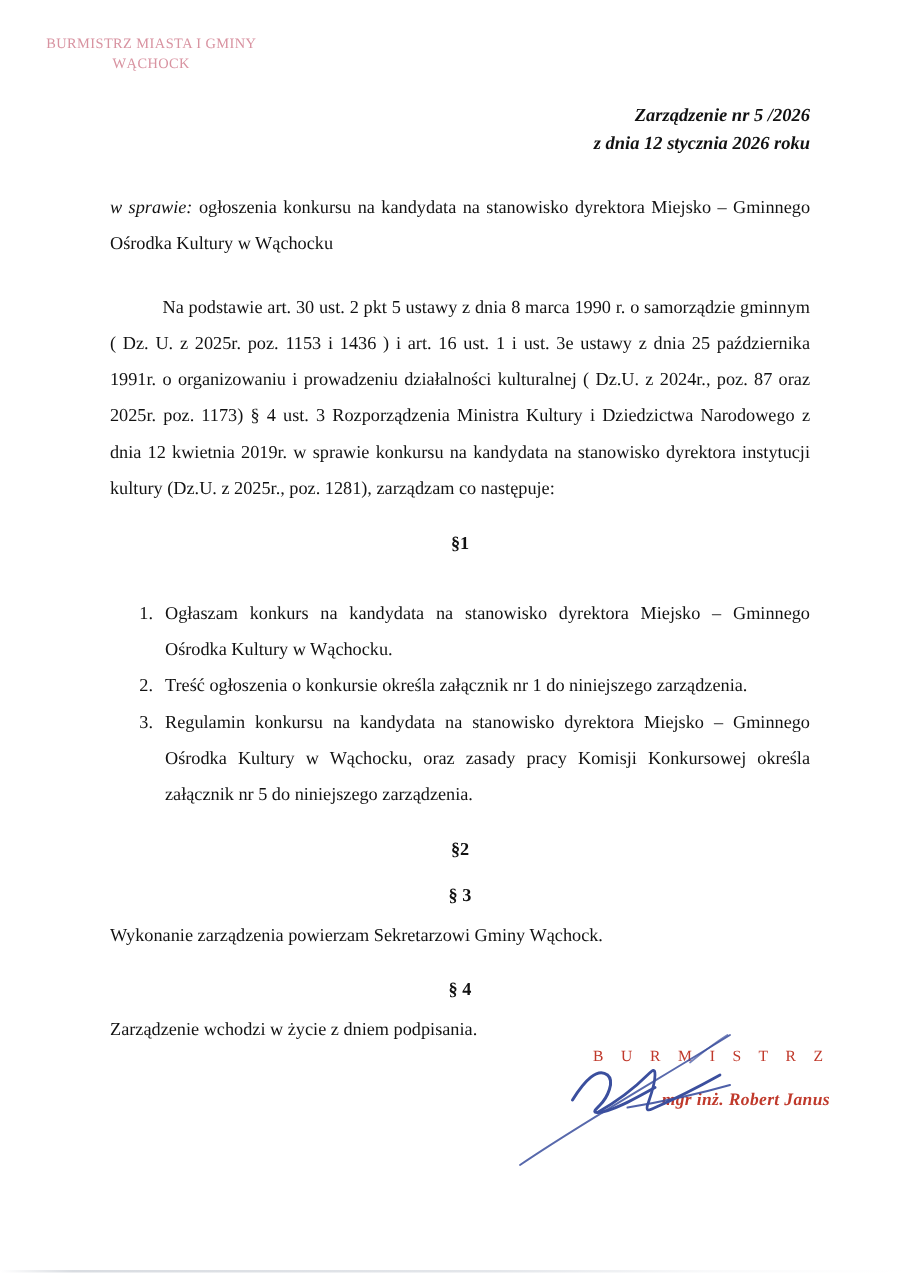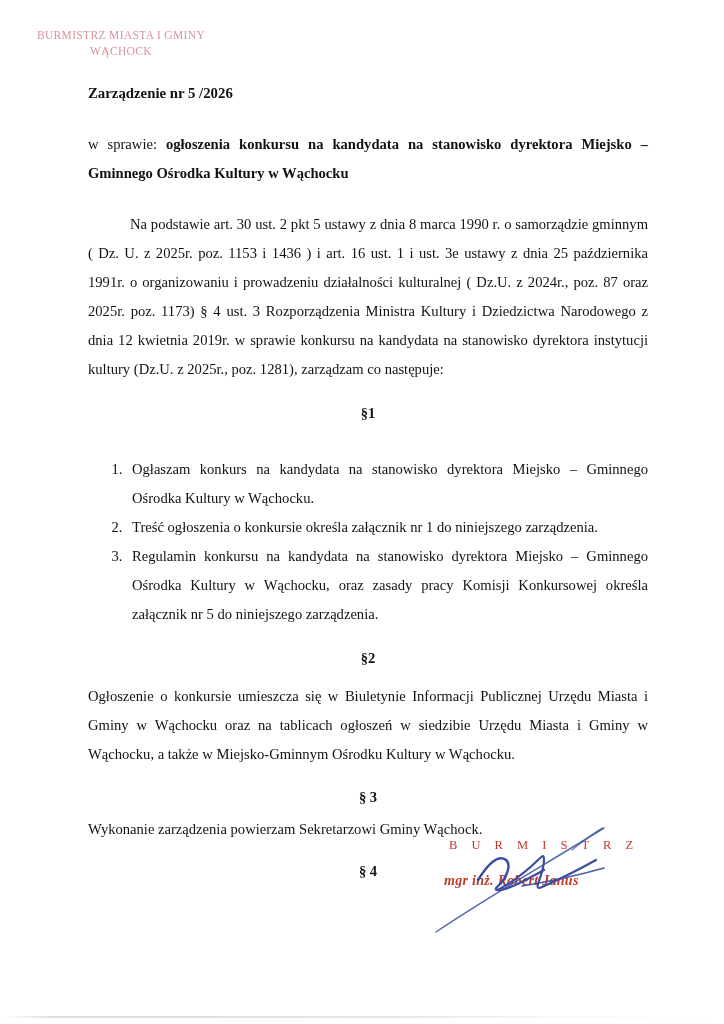--- a/index.html
+++ b/index.html
@@ -63,10 +63,11 @@
 
   .doc-title {
     margin-top: 82px;
-    text-align: left;
+    text-align: right;
     font-weight: bold;
     font-size: 14.8px;
     line-height: 22px;
+    font-style: italic;
   }
   .doc-title span { display: block; }
 

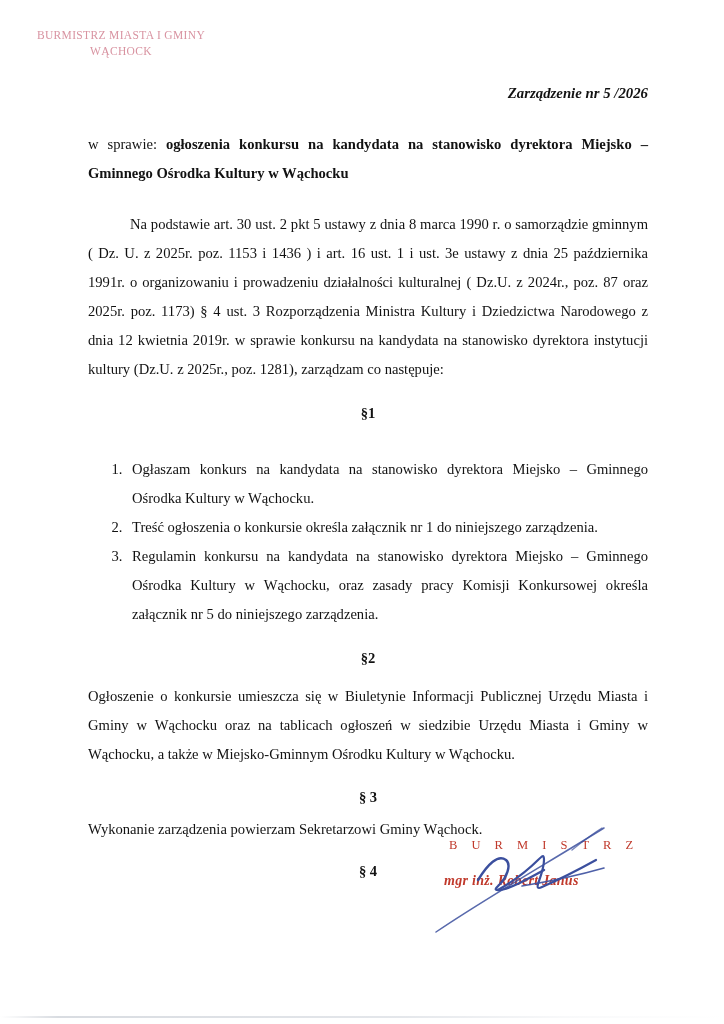--- a/index.html
+++ b/index.html
@@ -165,6 +165,7 @@
 
     <div class="doc-title">
       <span>Zarządzenie nr 5 /2026</span>
+      <span>z dnia 12 stycznia 2026 roku</span>
     </div>
 
     <p class="subject"><span class="lead">w sprawie: </span><span class="emph">ogłoszenia konkursu na kandydata na stanowisko dyrektora Miejsko – Gminnego Ośrodka Kultury w Wąchocku</span></p>

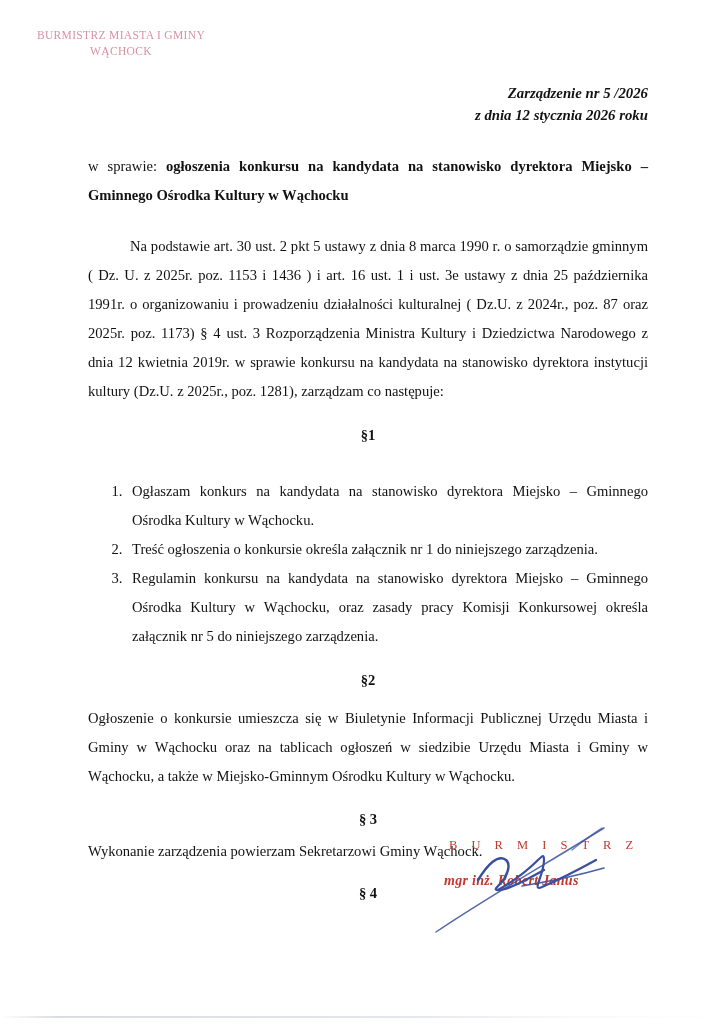--- a/index.html
+++ b/index.html
@@ -78,7 +78,7 @@
     font-size: 14.6px;
     line-height: 29px;
   }
-  .subject .lead { font-weight: normal; }
+  .subject .lead { font-weight: normal; font-style: italic; }
   .subject .emph { font-weight: bold; }
 
   .legal-basis {

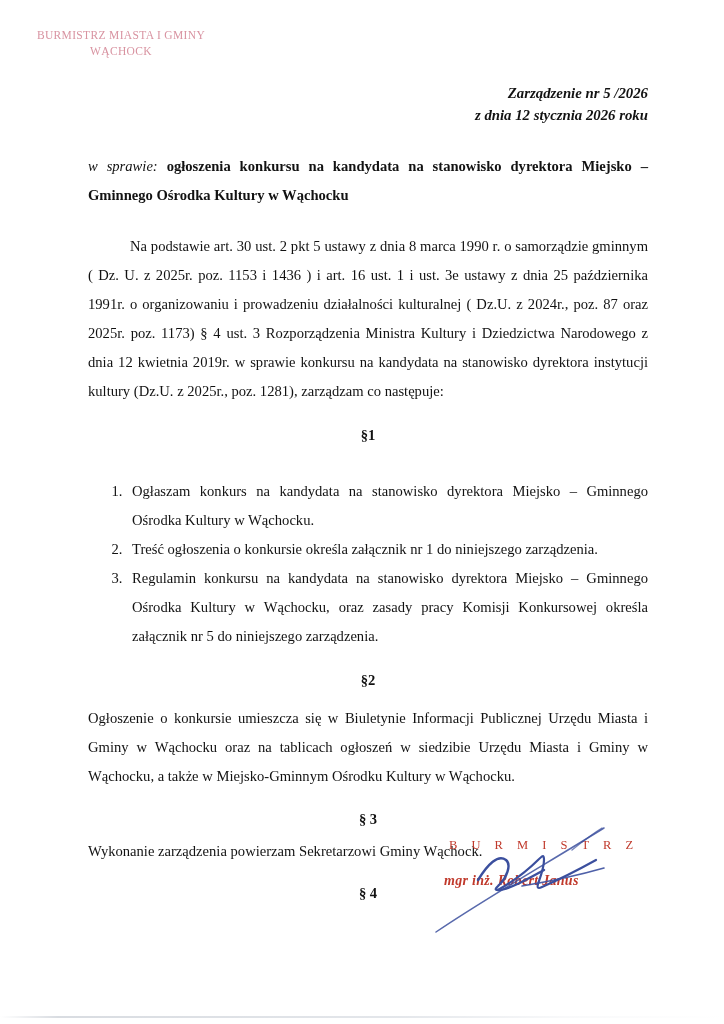--- a/index.html
+++ b/index.html
@@ -79,7 +79,7 @@
     line-height: 29px;
   }
   .subject .lead { font-weight: normal; font-style: italic; }
-  .subject .emph { font-weight: bold; }
+  .subject .emph { font-weight: normal; }
 
   .legal-basis {
     margin-top: 22px;

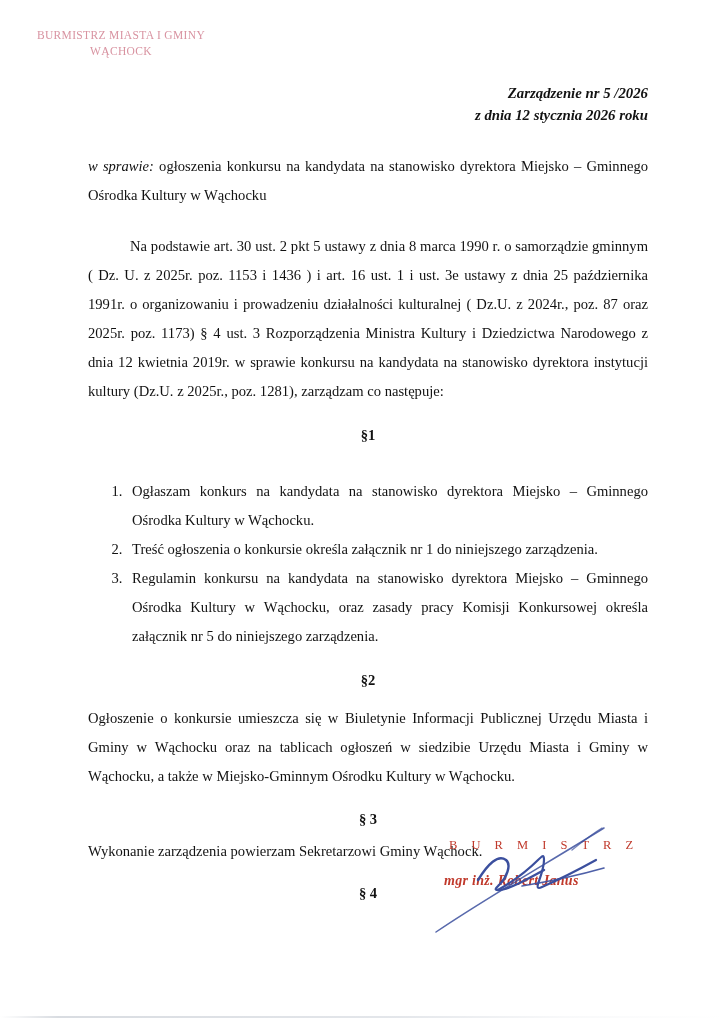--- a/index.html
+++ b/index.html
@@ -180,7 +180,6 @@
     </ol>
 
     <div class="section-mark">§2</div>
-    <p class="para">Ogłoszenie o konkursie umieszcza się w Biuletynie Informacji Publicznej Urzędu Miasta i Gminy w Wąchocku oraz na tablicach ogłoszeń w siedzibie Urzędu Miasta i Gminy w Wąchocku, a także w Miejsko-Gminnym Ośrodku Kultury w Wąchocku.</p>
 
     <div class="section-mark tight">§ 3</div>
     <p class="para flush">Wykonanie zarządzenia powierzam Sekretarzowi Gminy Wąchock.</p>

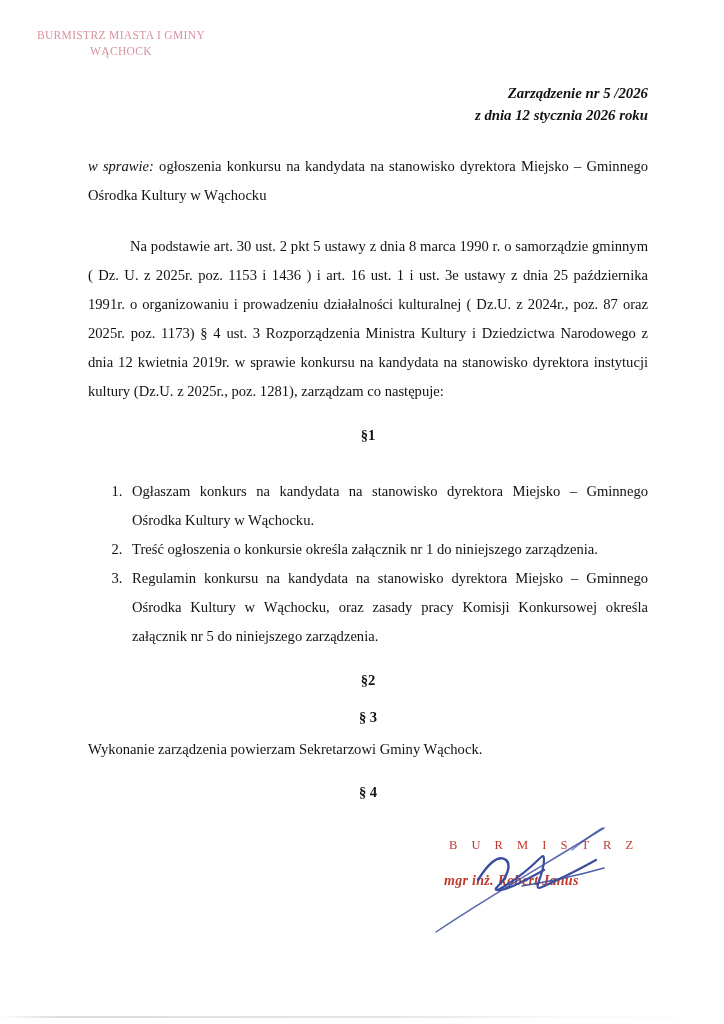--- a/index.html
+++ b/index.html
@@ -185,6 +185,7 @@
     <p class="para flush">Wykonanie zarządzenia powierzam Sekretarzowi Gminy Wąchock.</p>
 
     <div class="section-mark tight">§ 4</div>
+    <p class="para flush">Zarządzenie wchodzi w życie z dniem podpisania.</p>
 
   </div>
 

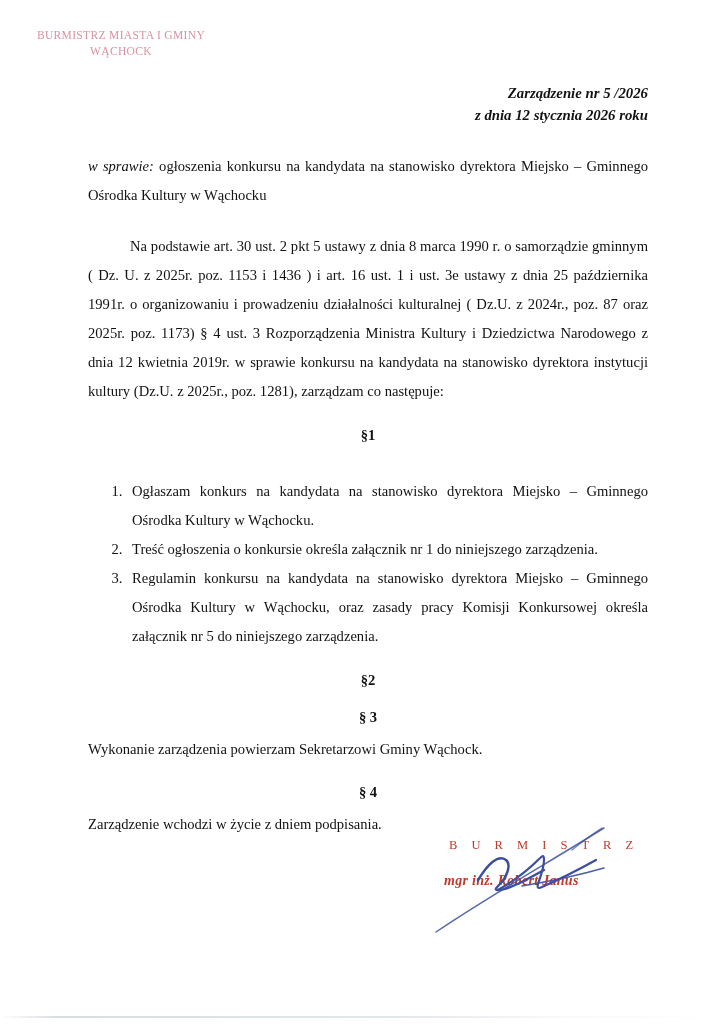--- a/index.html
+++ b/index.html
@@ -122,10 +122,10 @@
   
   .signature {
     position: absolute;
-    left: 444px;
+    left: 424px;
     top: 838px;
     width: 240px;
-    text-align: left;
+    text-align: right;
   }
   .sig-office {
     color: #c0392b;

